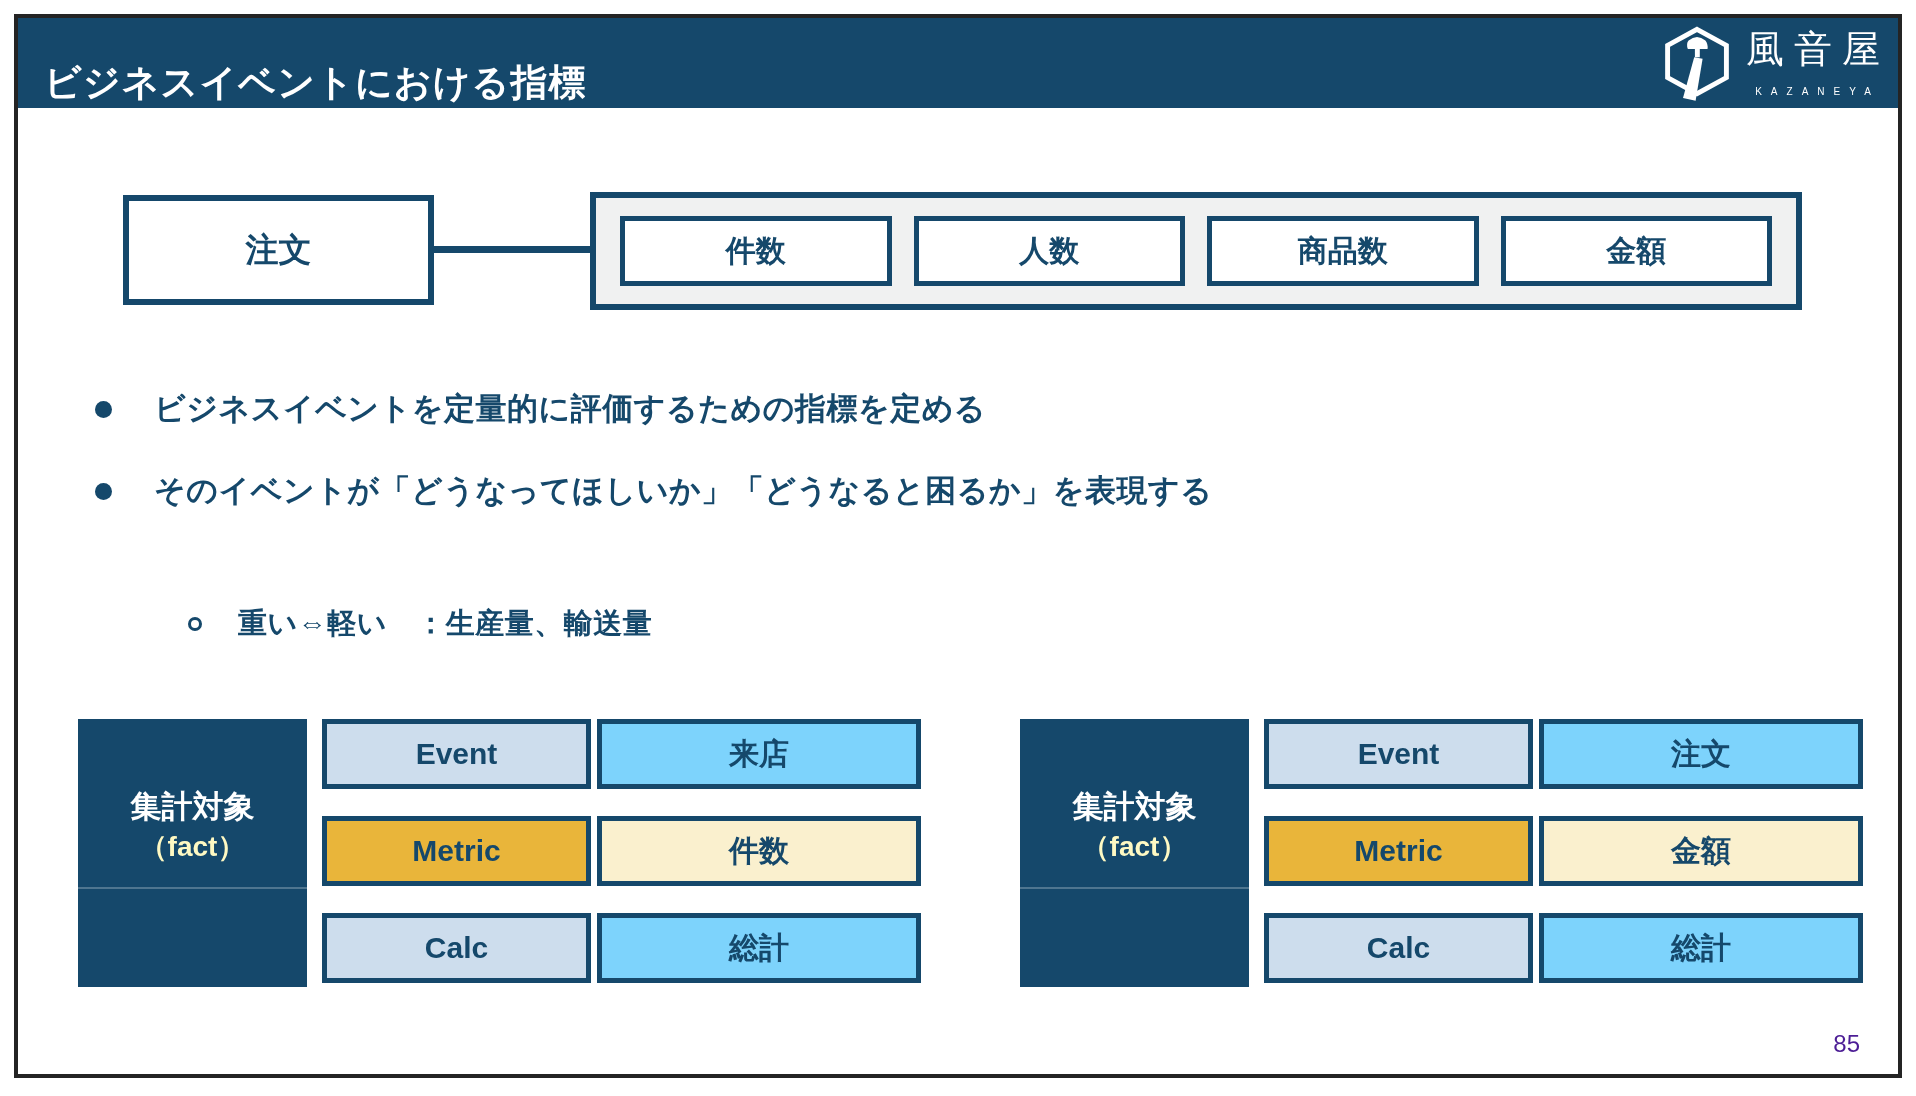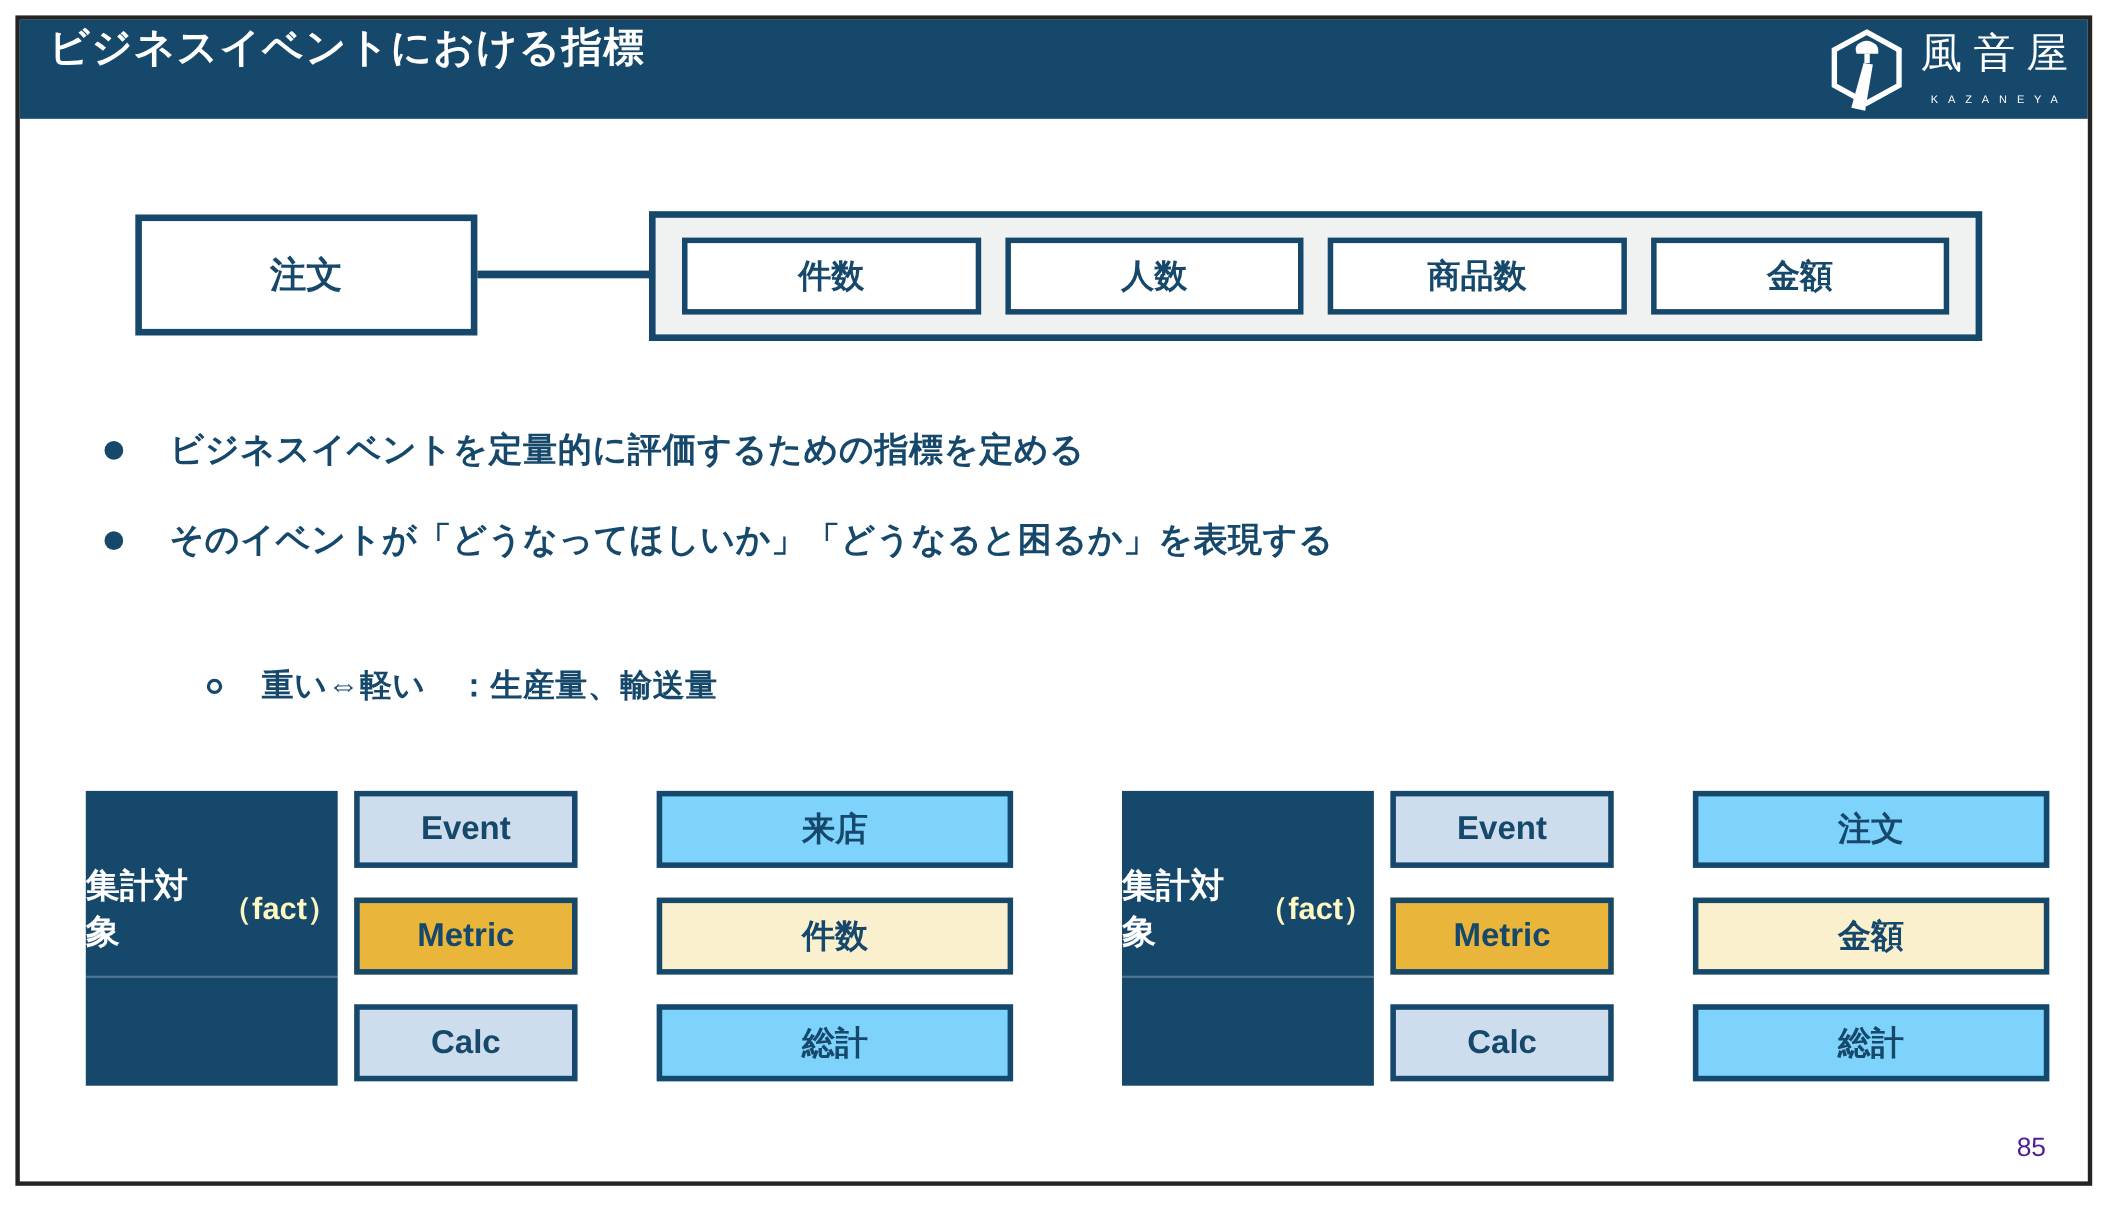--- a/index.html
+++ b/index.html
@@ -20,7 +20,7 @@
   .header-bar {
     position: absolute; left: 0; top: 0; right: 0; height: 90px;
     background: #15486B;
-    display: flex; align-items: flex-start; justify-content: space-between;
+    display: flex; align-items: flex-end; justify-content: space-between;
     padding: 0 18px 0 26px;
   }
   .slide-title {

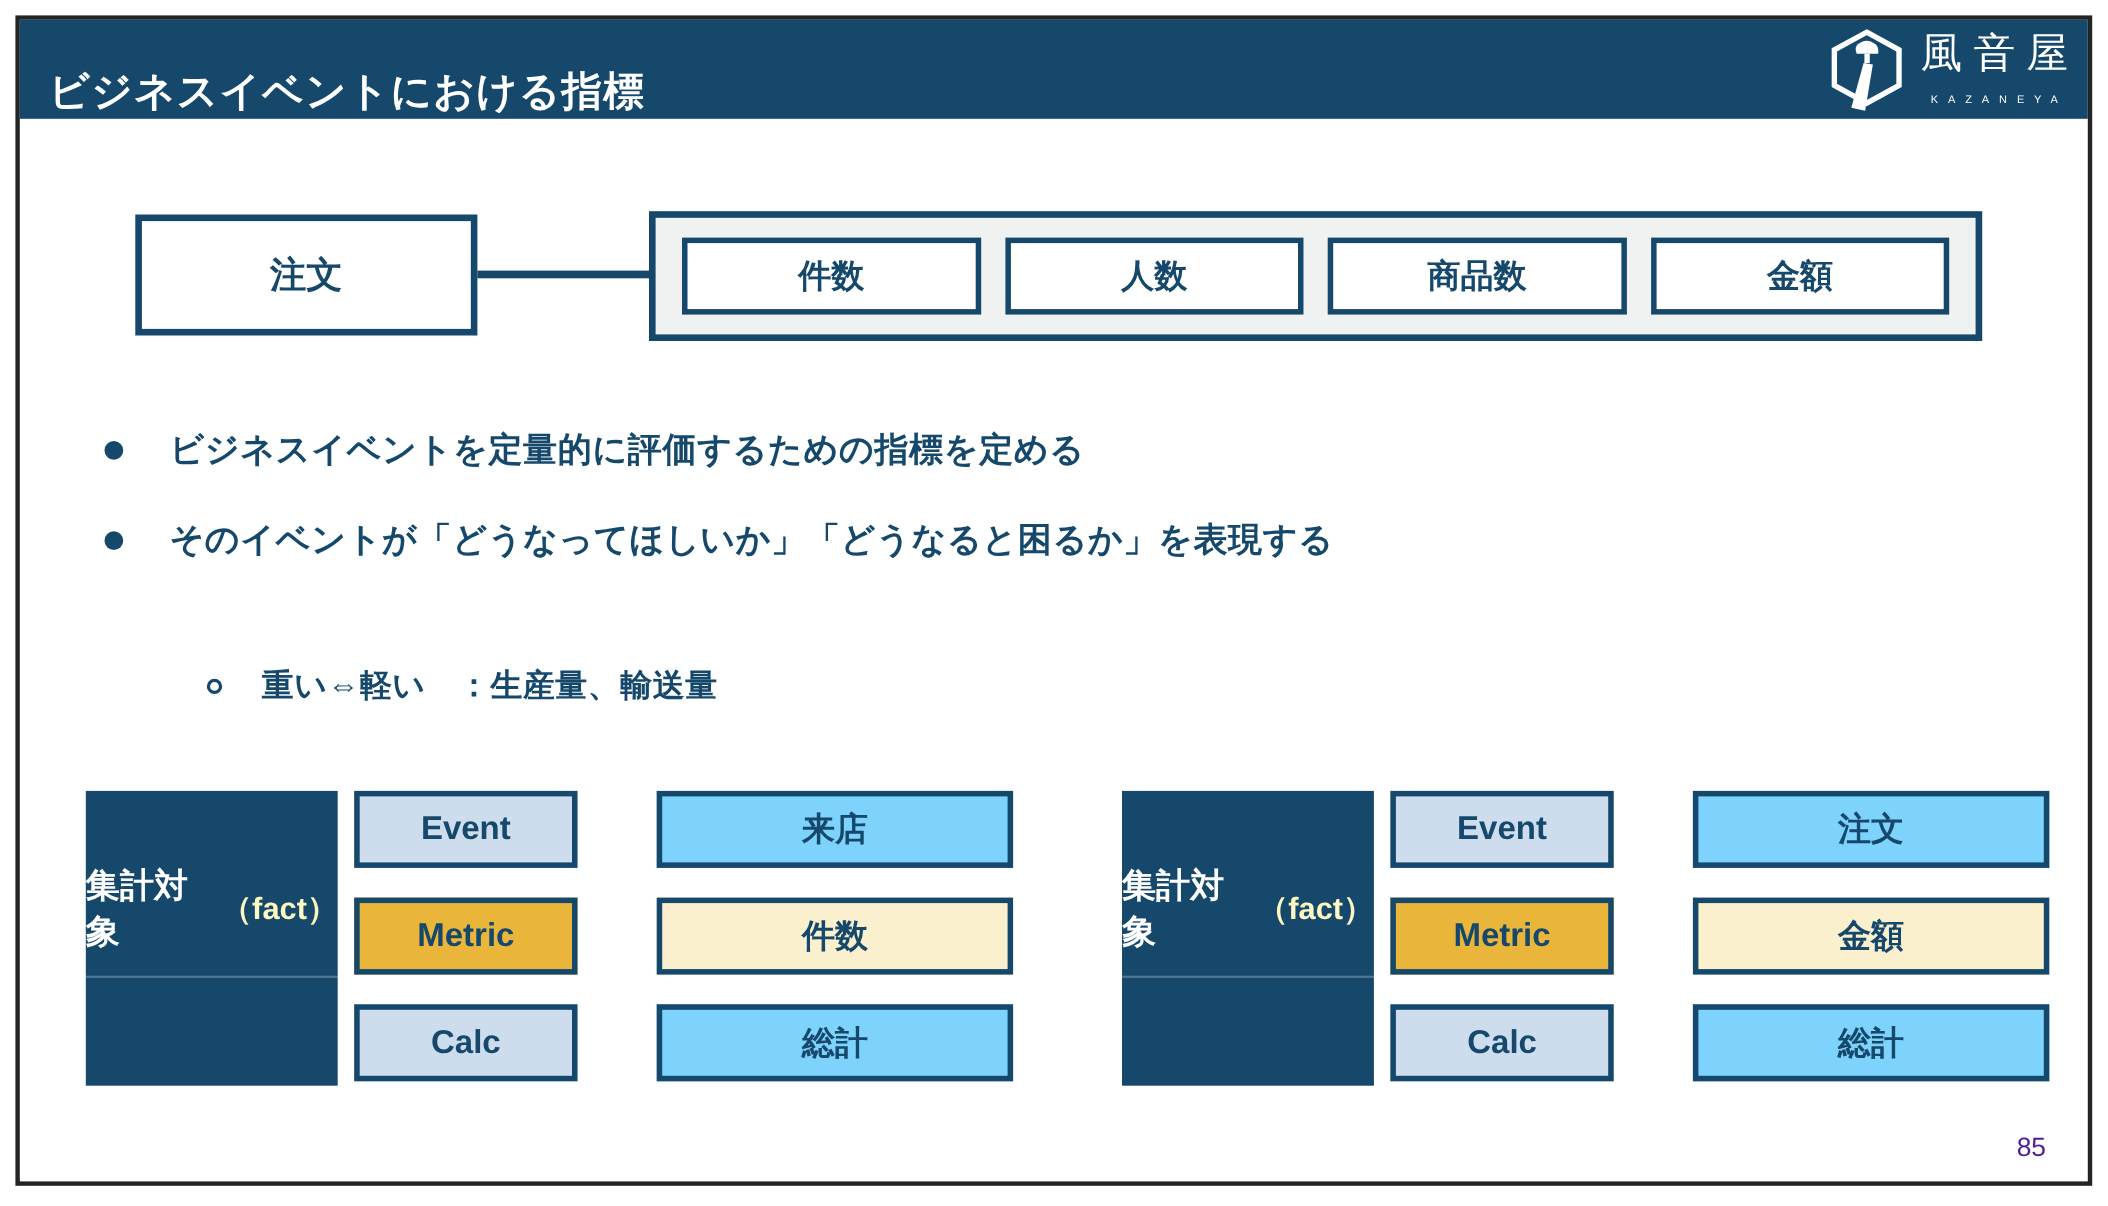--- a/index.html
+++ b/index.html
@@ -93,7 +93,7 @@
     display: flex; align-items: center; justify-content: center;
     font-size: 30px; font-weight: bold; color: #15486B;
   }
-  .row-label { width: 203px; }
+  .row-label { width: 269px; }
   .row-value { width: 324px; background: #7dd3fc; }
   .cell-event, .cell-calc { background: #CDDDED; }
   .cell-metric { background: #E9B53A; }

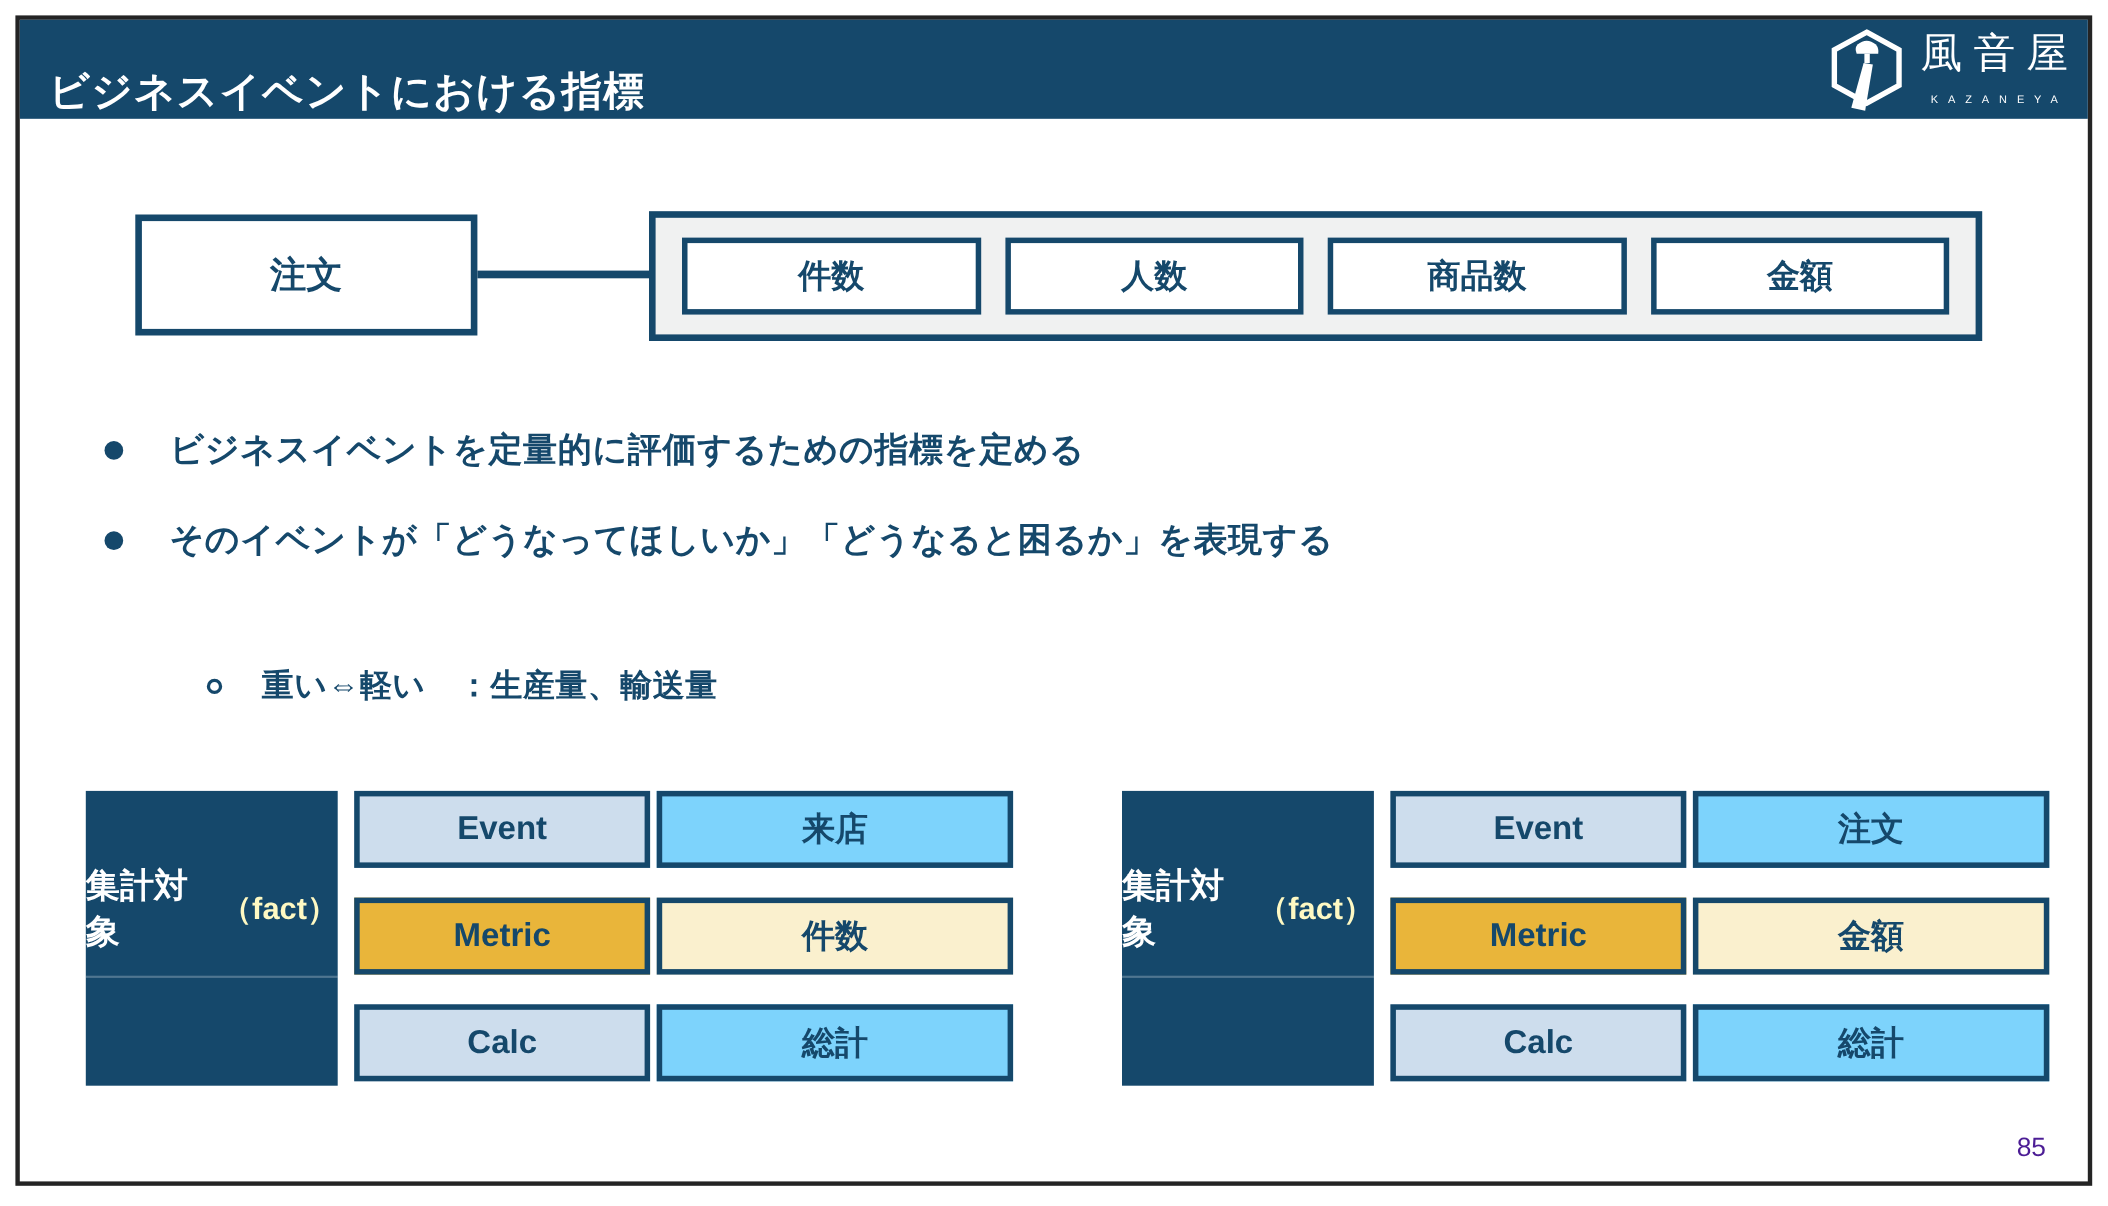--- a/index.html
+++ b/index.html
@@ -78,7 +78,7 @@
   .fact-block {
     position: absolute; top: 701px; width: 229px; height: 268px;
     background: #15486B;
-    display: flex; flex-direction: row; align-items: center; justify-content: center;
+    display: flex; flex-direction: column; align-items: center; justify-content: center;
     padding-bottom: 54px;
   }
   .fact-block .divider {

